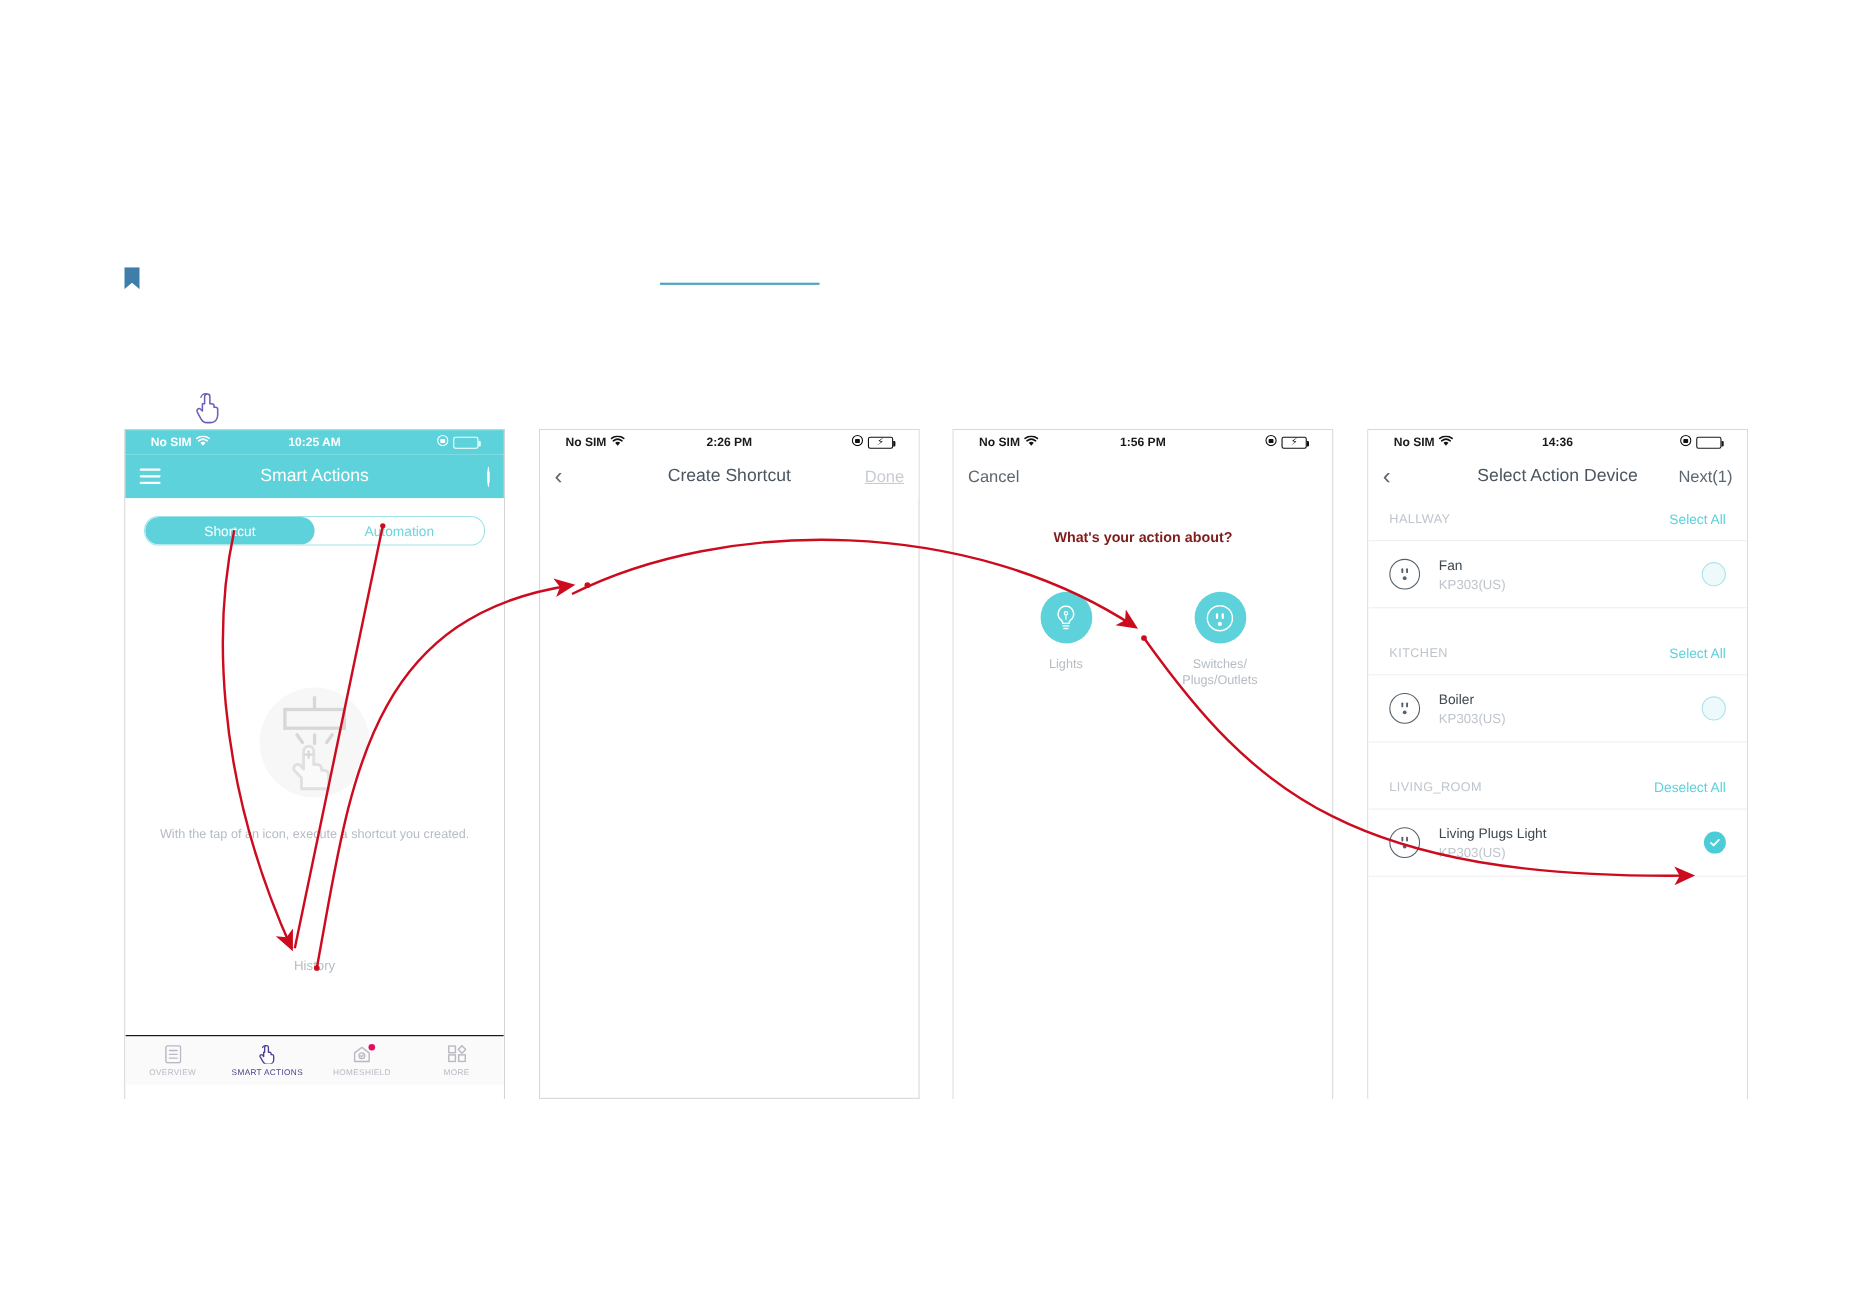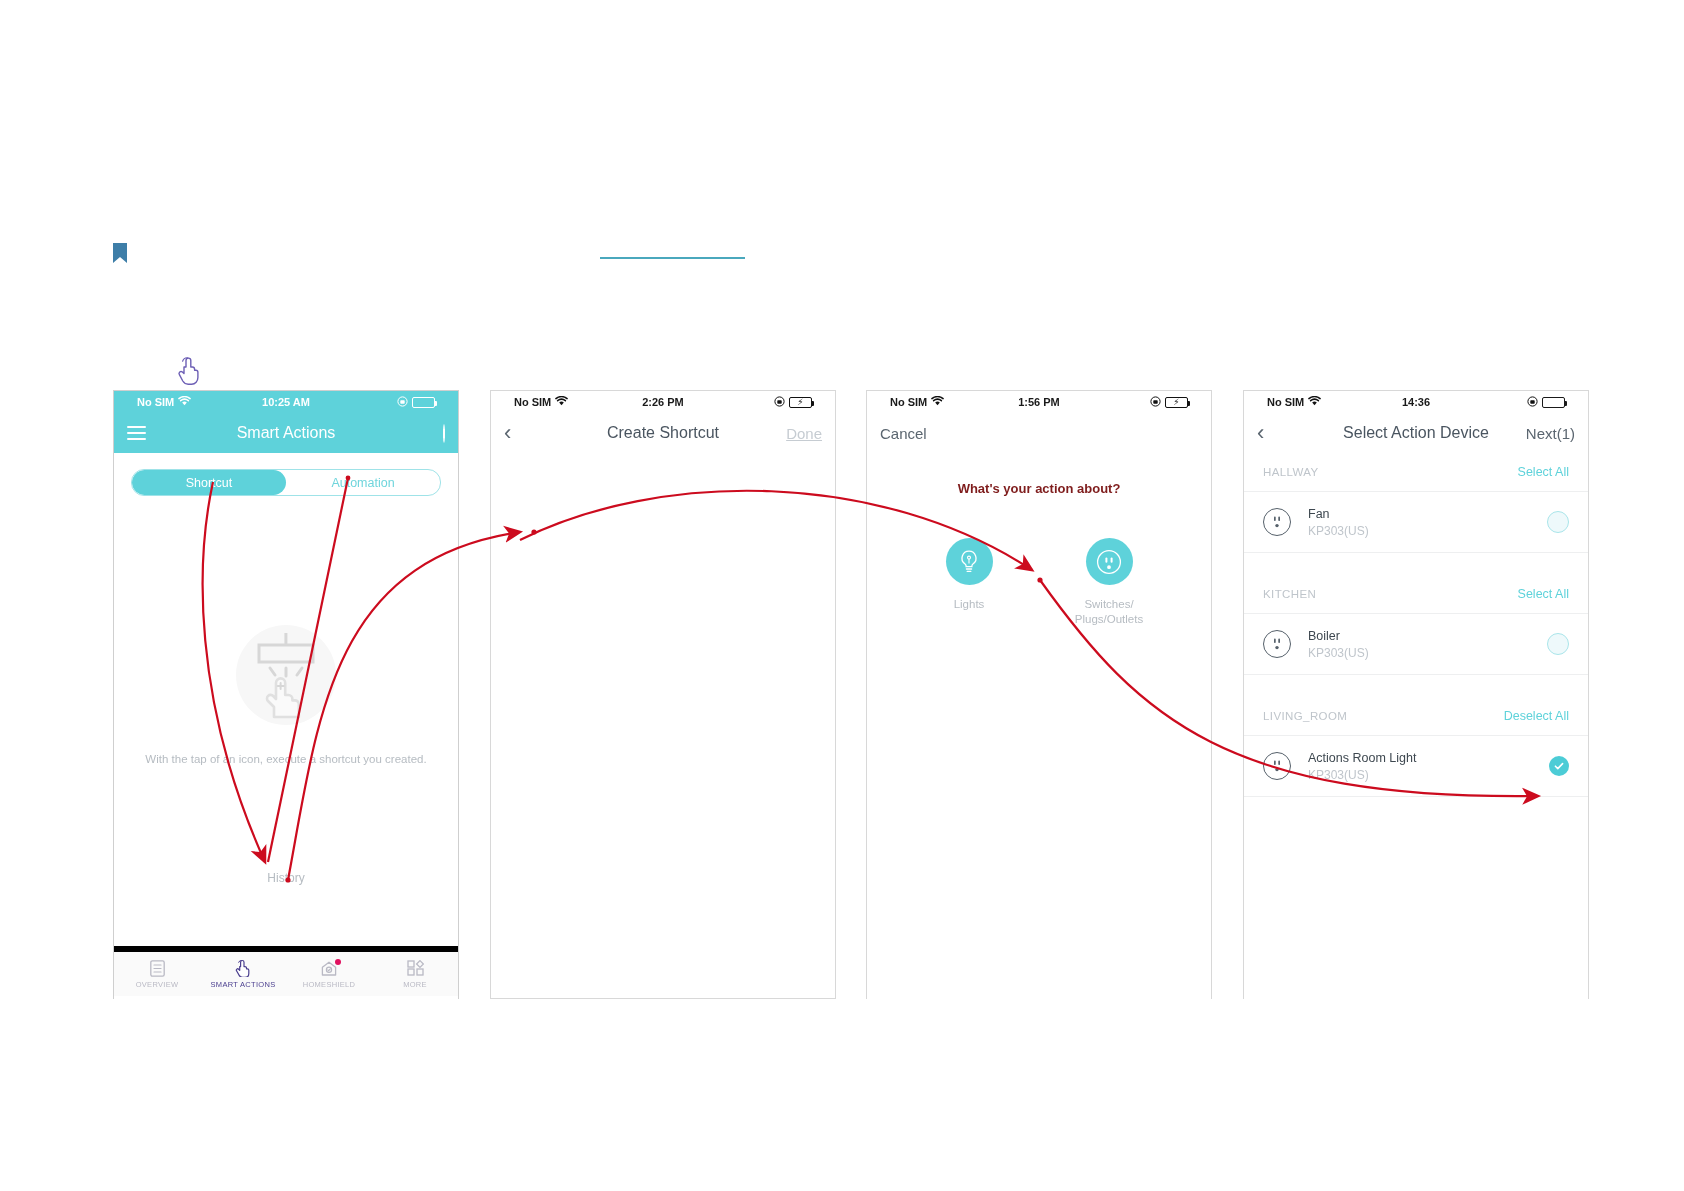--- a/index.html
+++ b/index.html
@@ -451,7 +451,7 @@
             </svg>
         </span>
         <span class="dev-txt">
-          <div class="dev-name">Actions Room Light</div>
+          <div class="dev-name">Living Plugs Light</div>
           <div class="dev-model">KP303(US)</div>
         </span>
         <span class="chk chk-on">

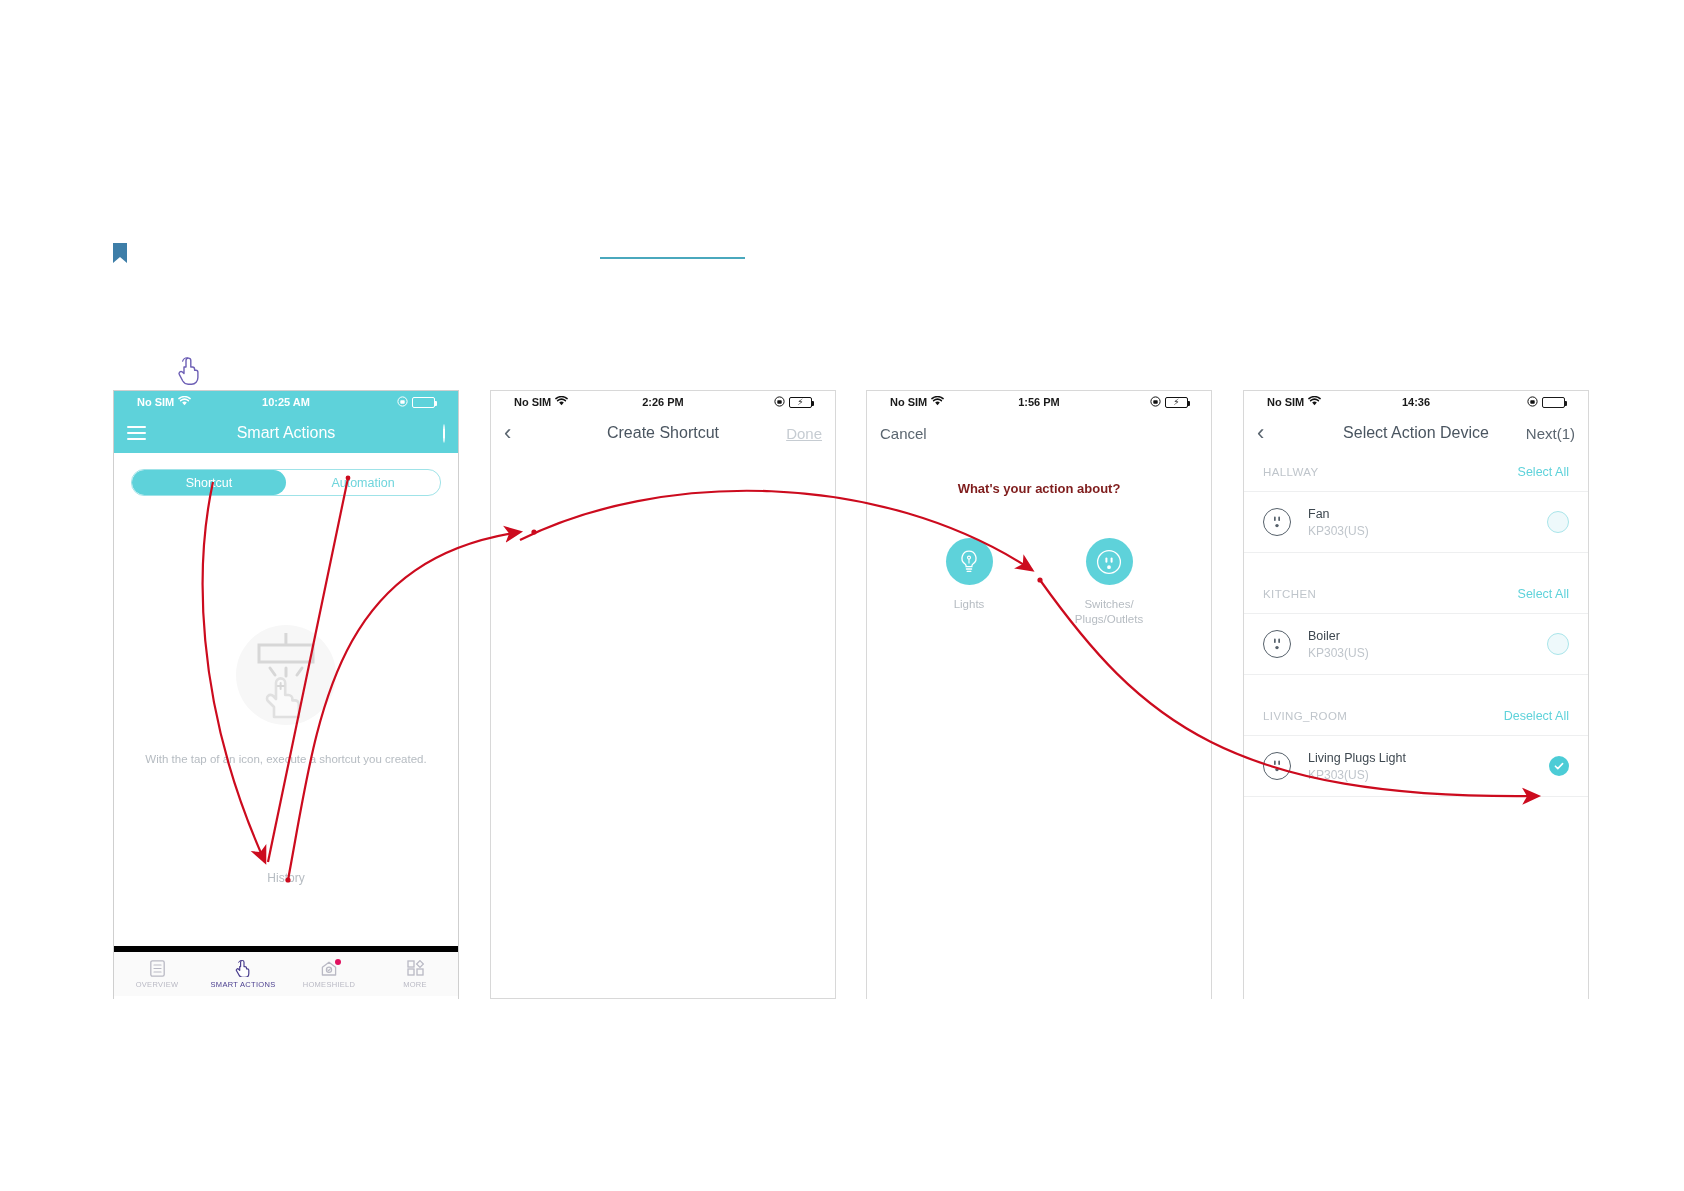--- a/index.html
+++ b/index.html
@@ -85,8 +85,8 @@
            font-size:12px;color:#b6bcc2;}
 
   
-  .tabbar{position:absolute;left:0;right:0;bottom:4px;height:44px;background:#fafafa;
-          border-top:6px solid #000000;display:flex;}
+  .tabbar{position:absolute;left:0;right:0;bottom:14px;height:44px;background:#fafafa;
+          border-top:1px solid #000000;display:flex;}
   .tab{flex:1;display:flex;flex-direction:column;align-items:center;
        justify-content:center;gap:3px;font-size:7.5px;letter-spacing:.3px;
        color:#b9b9c4;}

